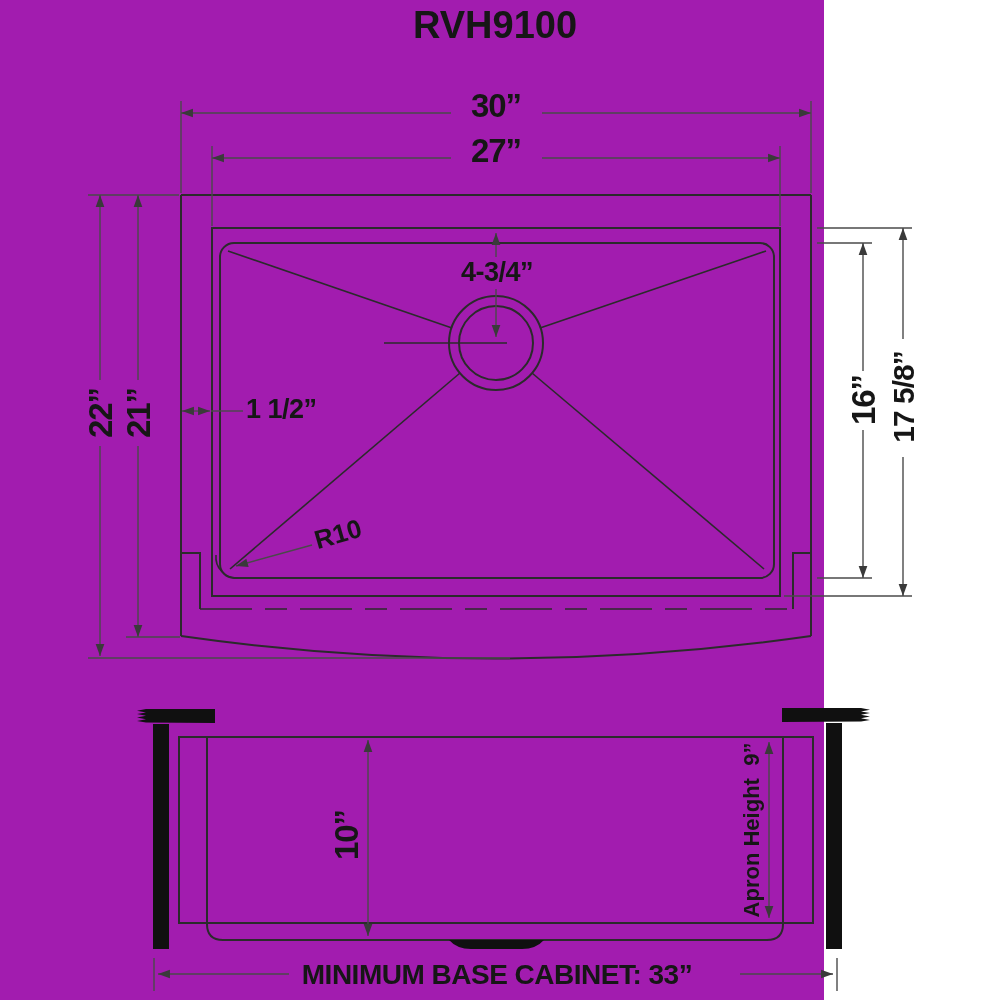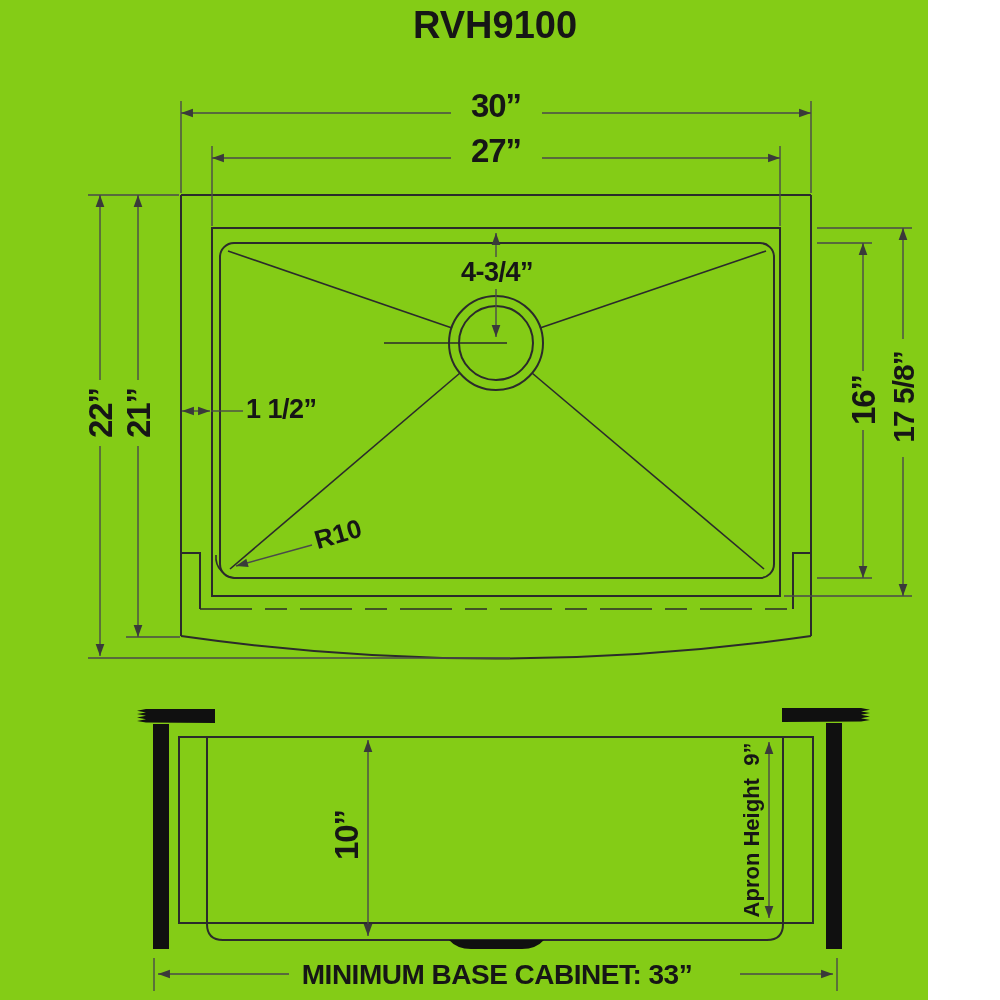--- a/index.html
+++ b/index.html
@@ -3,7 +3,7 @@
 <meta charset="utf-8">
 <style>
   html,body{margin:0;padding:0;background:#ffffff;}
-  .page{position:relative;width:928px;height:1000px;background:#84cc16;font-family:"Liberation Sans",sans-serif;}
+  .page{position:relative;width:824px;height:1000px;background:#a21caf;font-family:"Liberation Sans",sans-serif;}
   svg text{font-family:"Liberation Sans","DejaVu Sans",sans-serif;font-weight:700;fill:#161616;}
   .obj{stroke:#2b2b2b;stroke-width:2;fill:none;stroke-linecap:butt;}
   .obj15{stroke:#2b2b2b;stroke-width:1.6;fill:none;}

